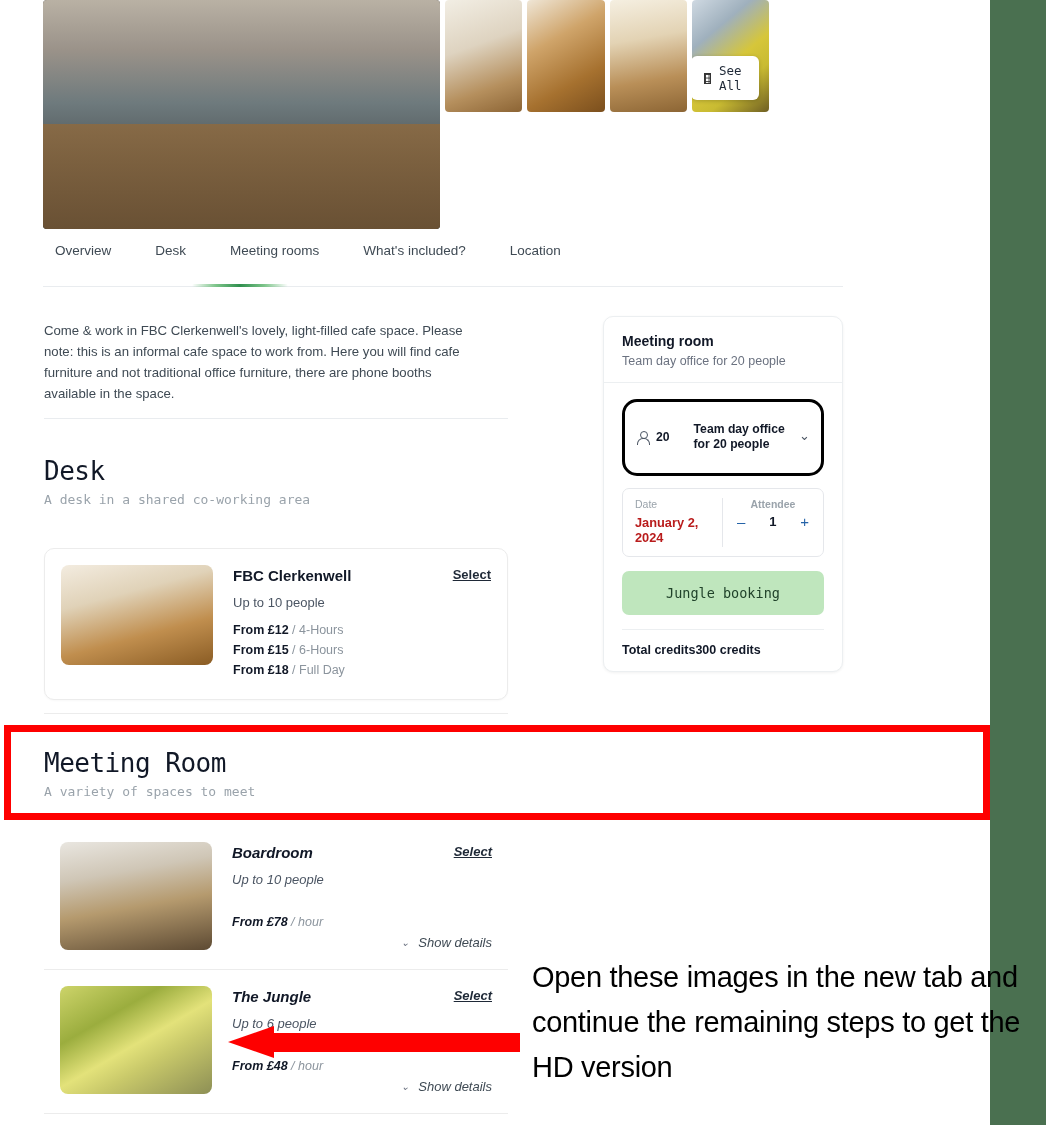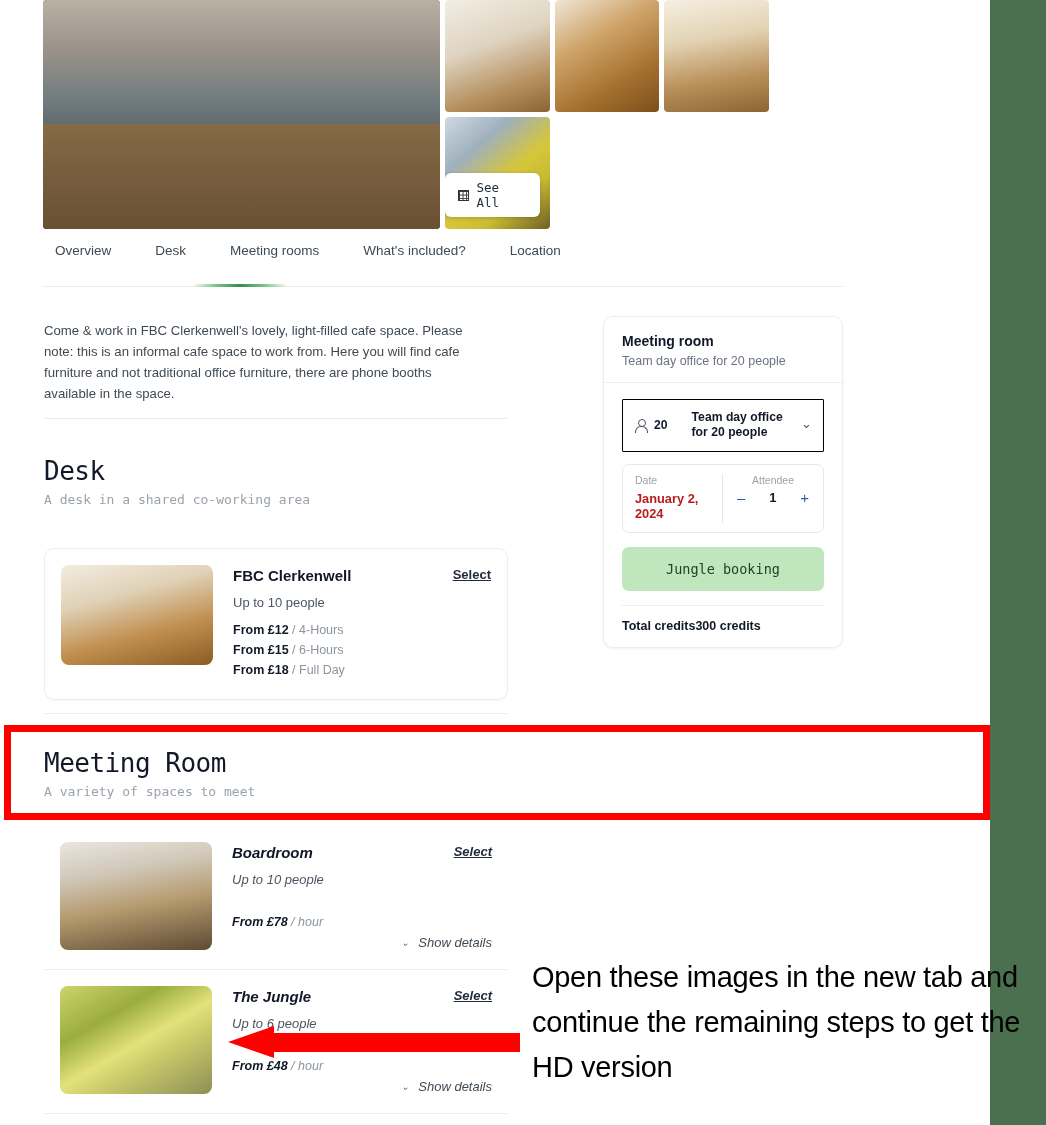--- a/index.html
+++ b/index.html
@@ -27,7 +27,7 @@
   }
   .gallery .hero { width: 397px; height: 229px; border-radius: 4px; overflow: hidden; position: relative; }
   .gallery .grid { width: 324px; height: 229px; display: grid;
-    grid-template-columns: 1fr 1fr 1fr; grid-template-rows: 1fr 1fr; gap: 5px; }
+    grid-template-columns: 1fr 1fr 1fr 1fr; grid-template-rows: 1fr 1fr; gap: 5px; }
   .gallery .cell { border-radius: 4px; overflow: hidden; position: relative; }
 
   

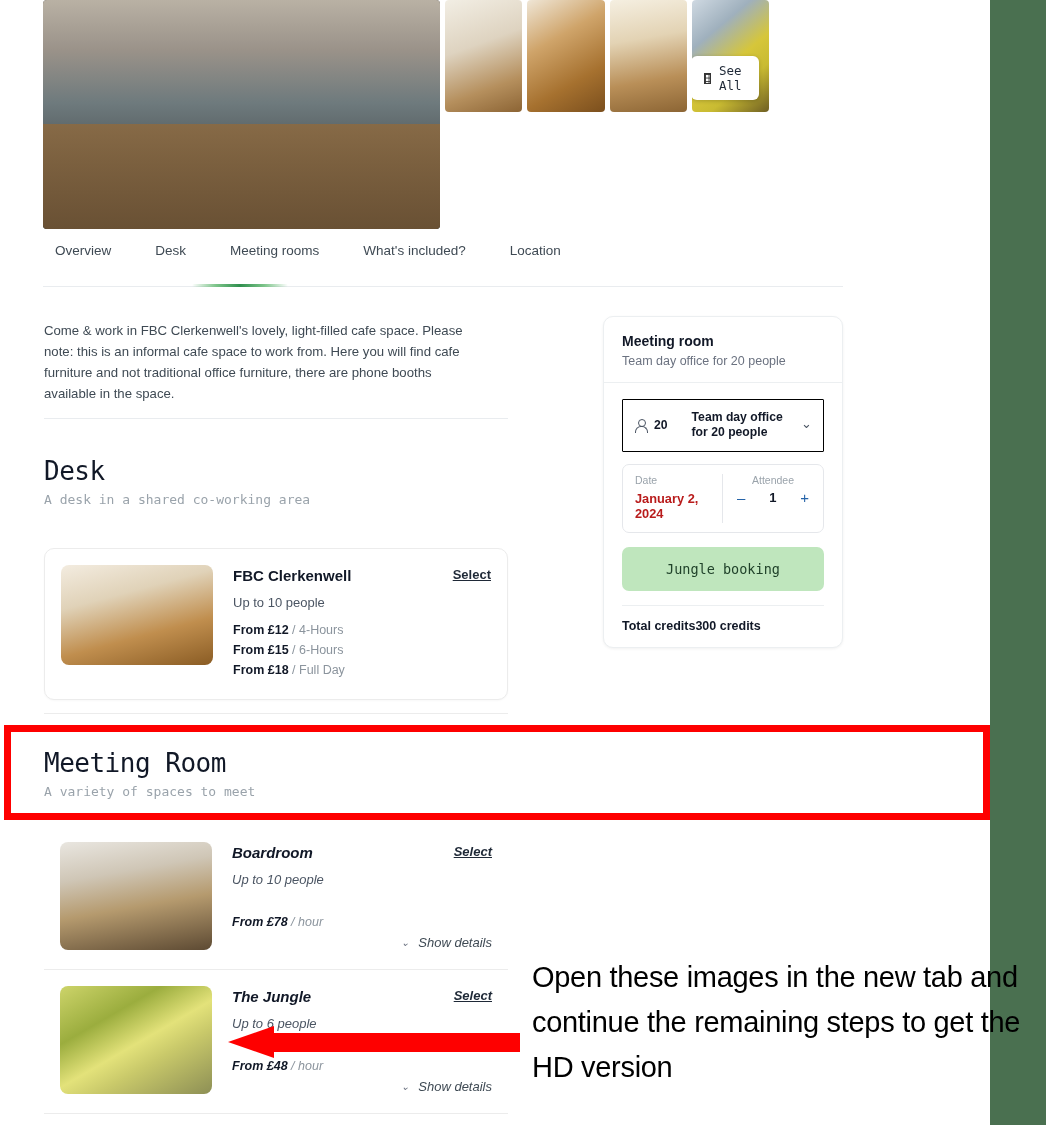--- a/index.html
+++ b/index.html
@@ -135,7 +135,7 @@
   .bk-body { padding:16px 18px 14px 18px; }
 
   .occ-select {
-    border:1px solid #000000; border-radius:1px; padding:10px 12px;
+    border:3px solid #000000; border-radius:15px; padding:20px 12px;
     display:flex; align-items:center; gap:8px; position:relative;
   }
   .person-icon { width:11px; height:13px; position:relative; flex:0 0 11px; }

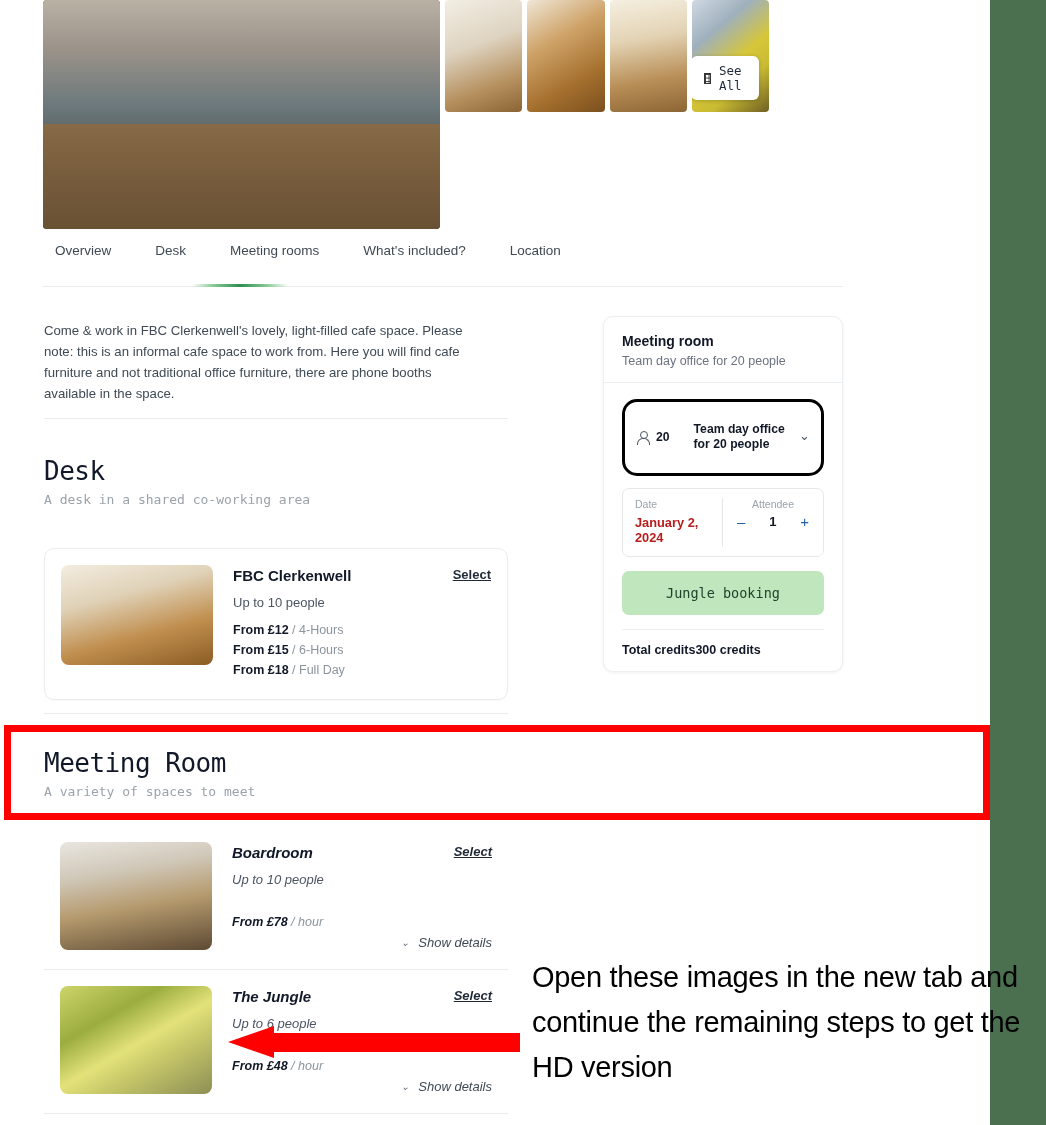--- a/index.html
+++ b/index.html
@@ -153,7 +153,7 @@
   .date-cell .val { font-size:12.8px; color:#b91c1c; font-weight:bold; margin-top:5px; }
   .vsep { width:1px; background:#e5e7eb; margin:9px 0; }
   .att-cell { width:100px; padding:9px 10px 11px 10px; text-align:center; }
-  .att-cell .lbl { font-size:10.5px; color:#9aa3ab; }
+  .att-cell .lbl { font-size:10.5px; color:#9aa3ab;font-weight:bold; }
   .stepper { display:flex; align-items:center; justify-content:space-between; margin-top:4px; padding:0 4px; }
   .stepper .sbtn { font-size:15px; color:#2563a8; line-height:1; }
   .stepper .sval { font-size:13px; color:#111827; font-weight:bold; }

